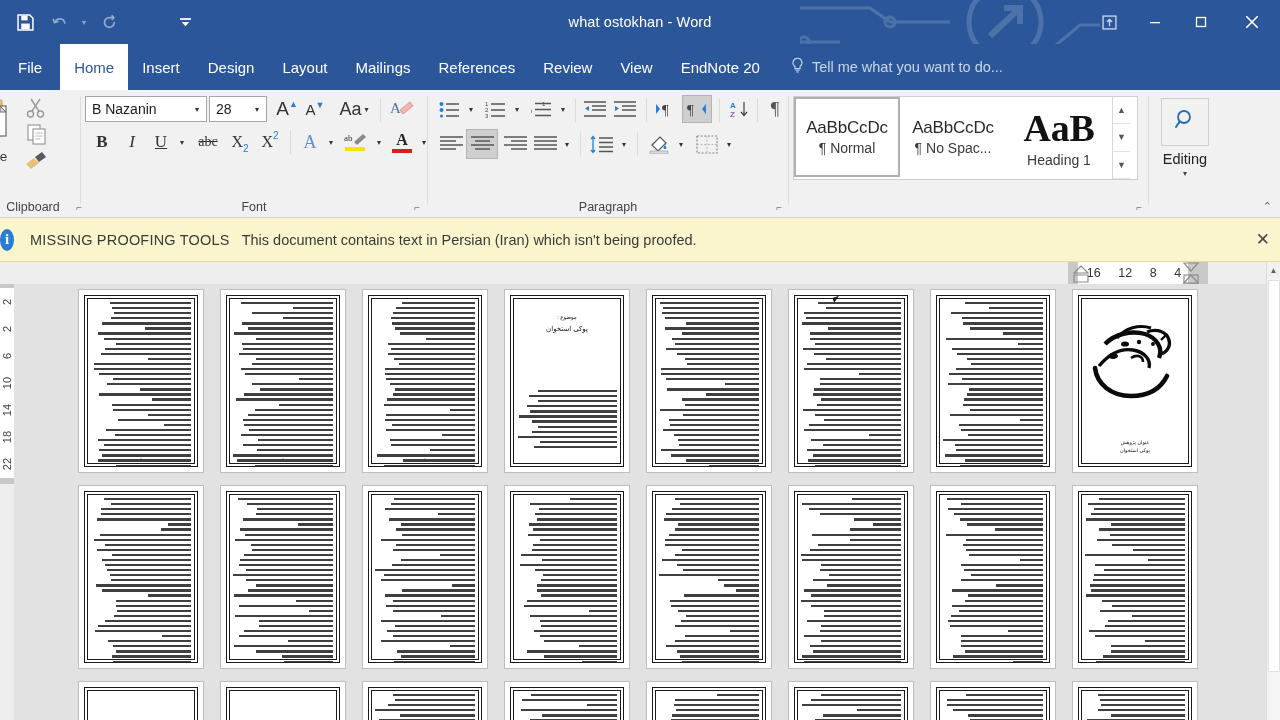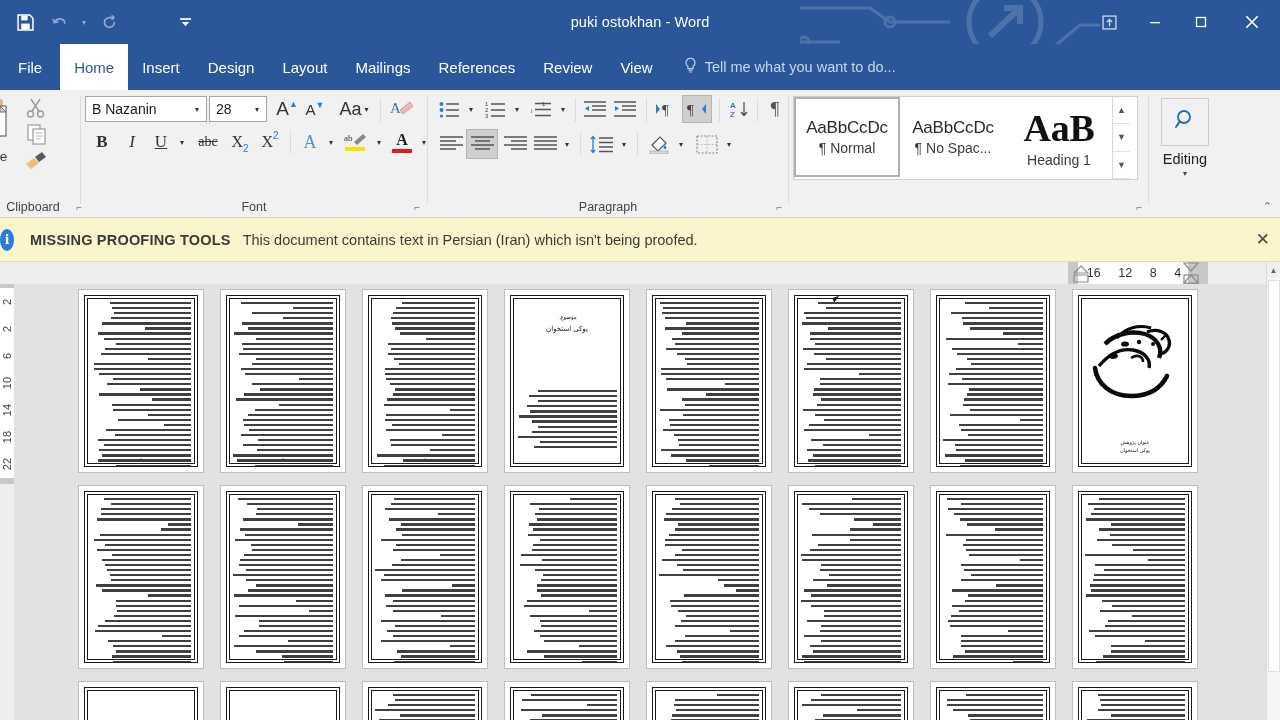--- a/index.html
+++ b/index.html
@@ -295,7 +295,7 @@
     </div>
   </div>
 
-  <div class="win-title">puki ostokhan - Word</div>
+  <div class="win-title">what ostokhan - Word</div>
 
   <div class="win-ctrls">
     <div class="win-btn ribdisp">

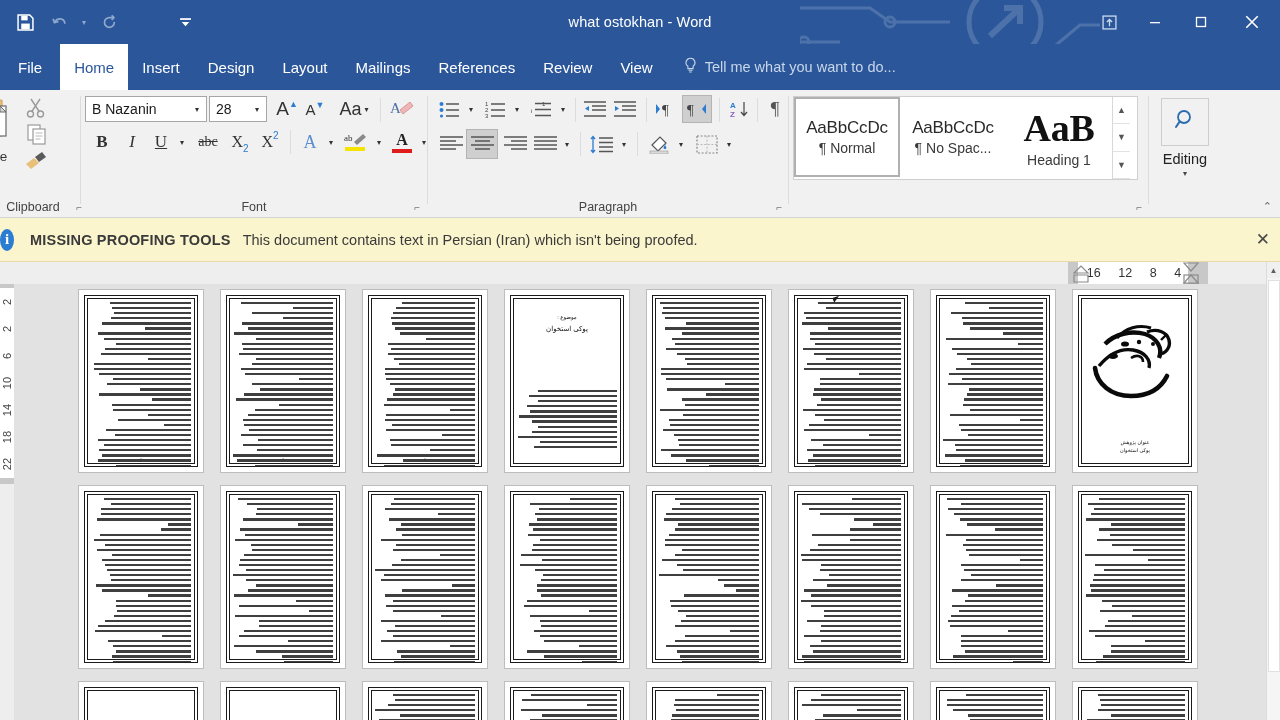--- a/index.html
+++ b/index.html
@@ -332,6 +332,7 @@
   <div class="tab">References</div>
   <div class="tab">Review</div>
   <div class="tab">View</div>
+  <div class="tab">EndNote 20</div>
 
   <div class="tellme">
     <span>

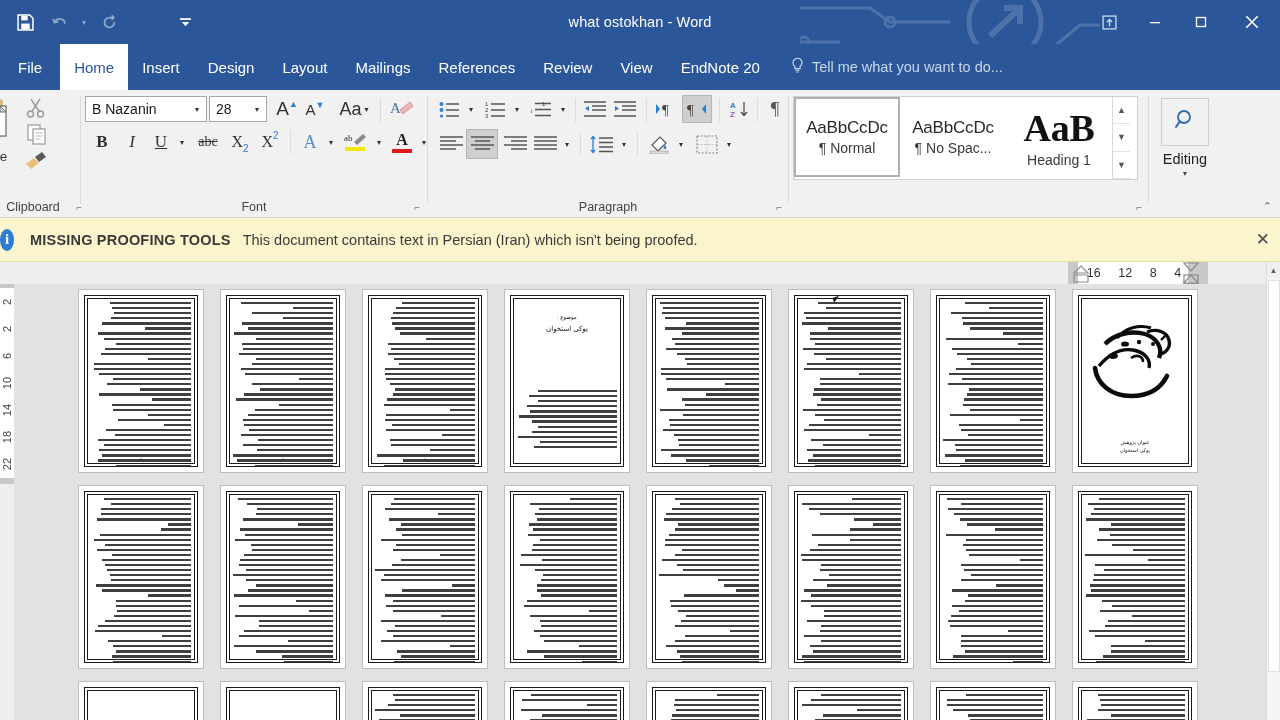--- a/index.html
+++ b/index.html
@@ -141,7 +141,7 @@
     margin-left: 0px; margin-right: 16px;
     font-family:"Liberation Serif", serif;
   }
-  .msg-strong { font-size: 14.5px; font-weight: bold; color: #3a3a3a; letter-spacing:.2px;}
+  .msg-strong { font-size: 14.5px; font-weight: normal; color: #3a3a3a; letter-spacing:.2px;}
   .msg-text { font-size: 14.5px; color: #3a3a3a; margin-left: 12px; }
   .msg-btn {
     margin-left: 26px; background: #ffffff; border: 1px solid #9a9a9a;

